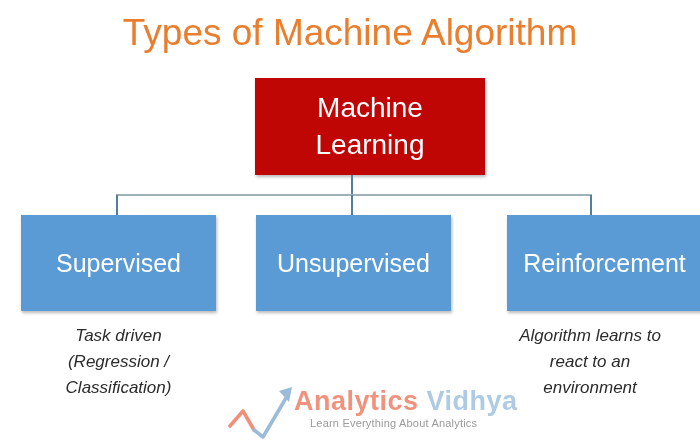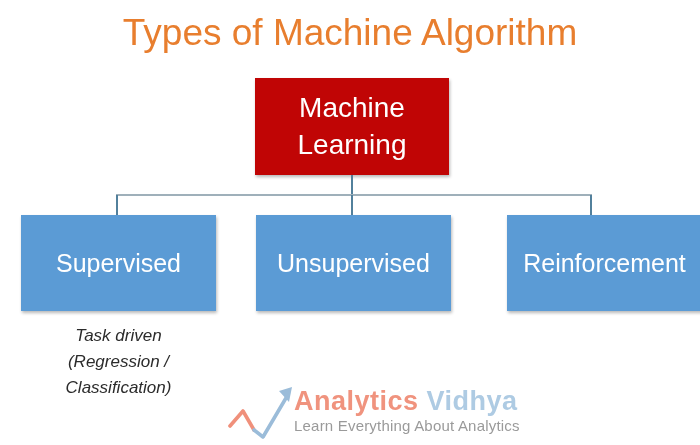--- a/index.html
+++ b/index.html
@@ -41,7 +41,7 @@
   }
   .node-label{white-space:pre-line;}
   .root-box{
-    left:255px;top:78px;width:194px;height:97px;
+    left:255px;top:78px;width:230px;height:97px;
     background:var(--root-box);
     font-size:28px;line-height:1.32;
   }

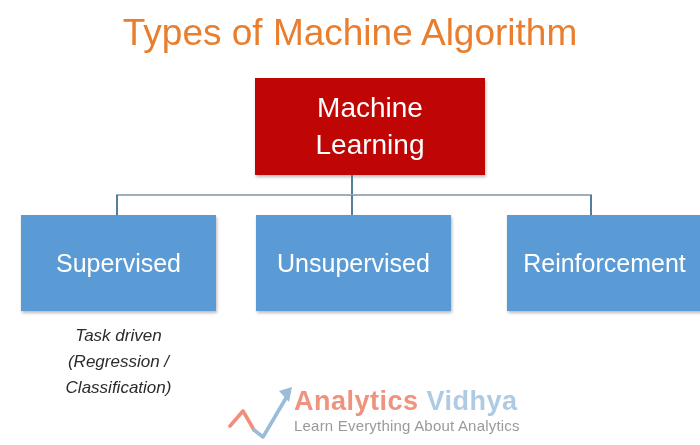--- a/index.html
+++ b/index.html
@@ -122,6 +122,9 @@
   <div class="description desc-0">Task driven
 (Regression /
 Classification)</div>
+  <div class="description desc-2">Algorithm learns to
+react to an
+environment</div>
 
   <div class="logo">
     <svg class="logo-icon" width="70" height="54" viewBox="0 0 70 54">

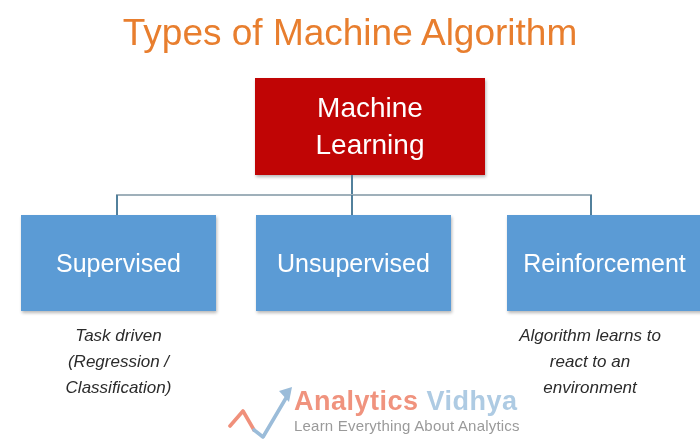--- a/index.html
+++ b/index.html
@@ -82,8 +82,8 @@
   .logo-name .primary{color:var(--logo-primary);margin-top:19px;}
   .logo-name .secondary{color:var(--logo-secondary);}
   .logo-tagline{
-    position:absolute;left:66px;top:33px;
-    font-size:15px;font-weight:400;
+    position:absolute;left:82px;top:33px;
+    font-size:11px;font-weight:400;
     color:var(--logo-tagline);
     white-space:nowrap;letter-spacing:0.2px;
   }

